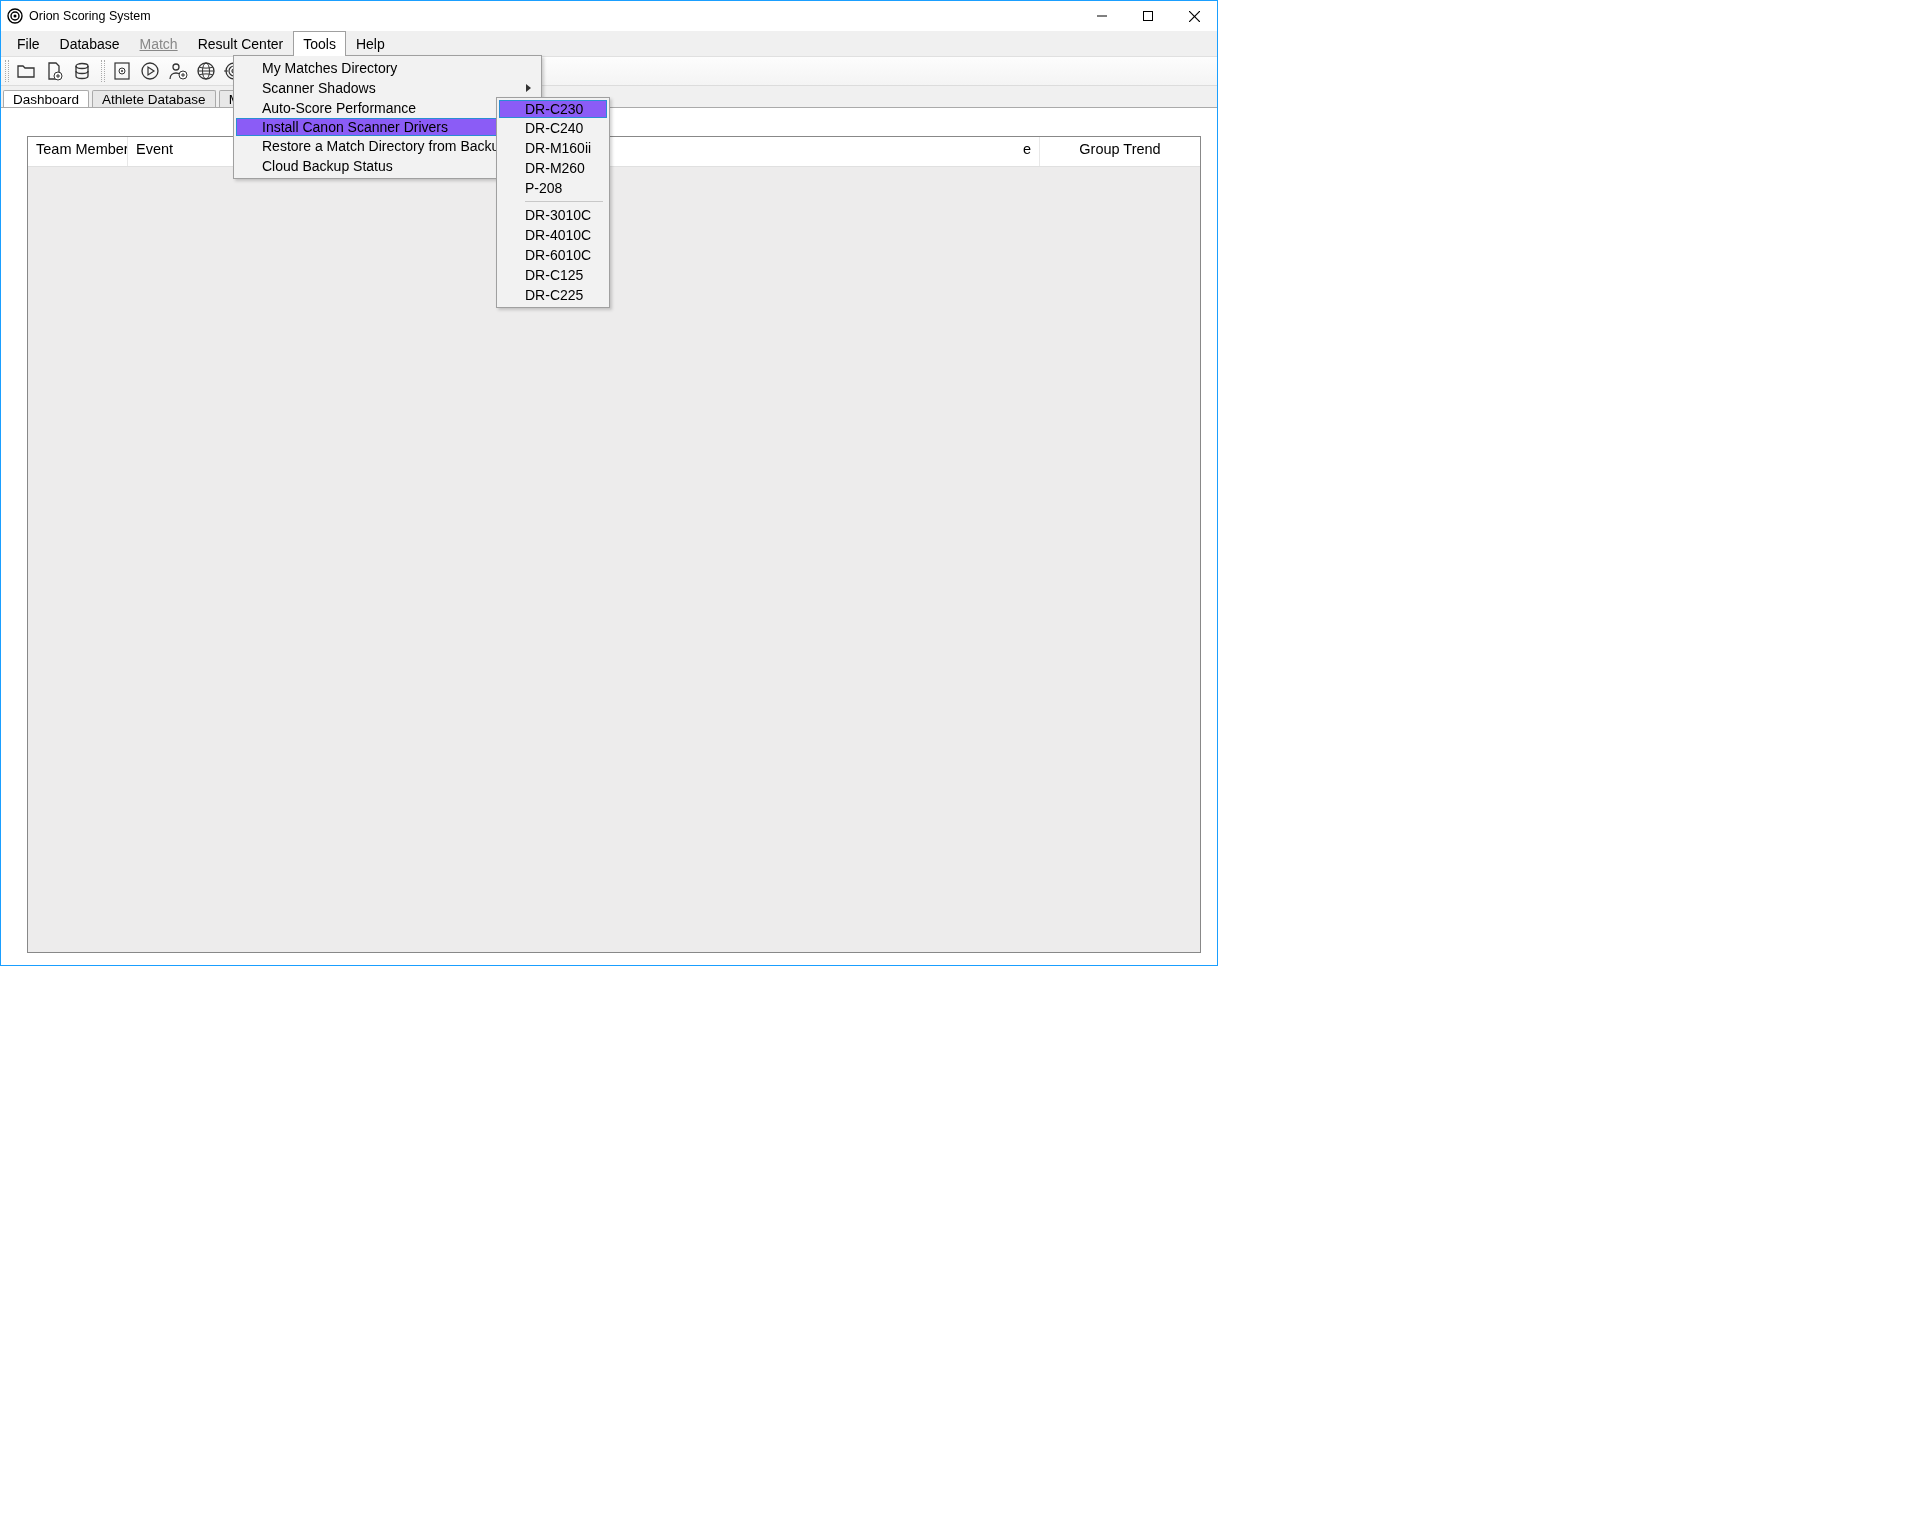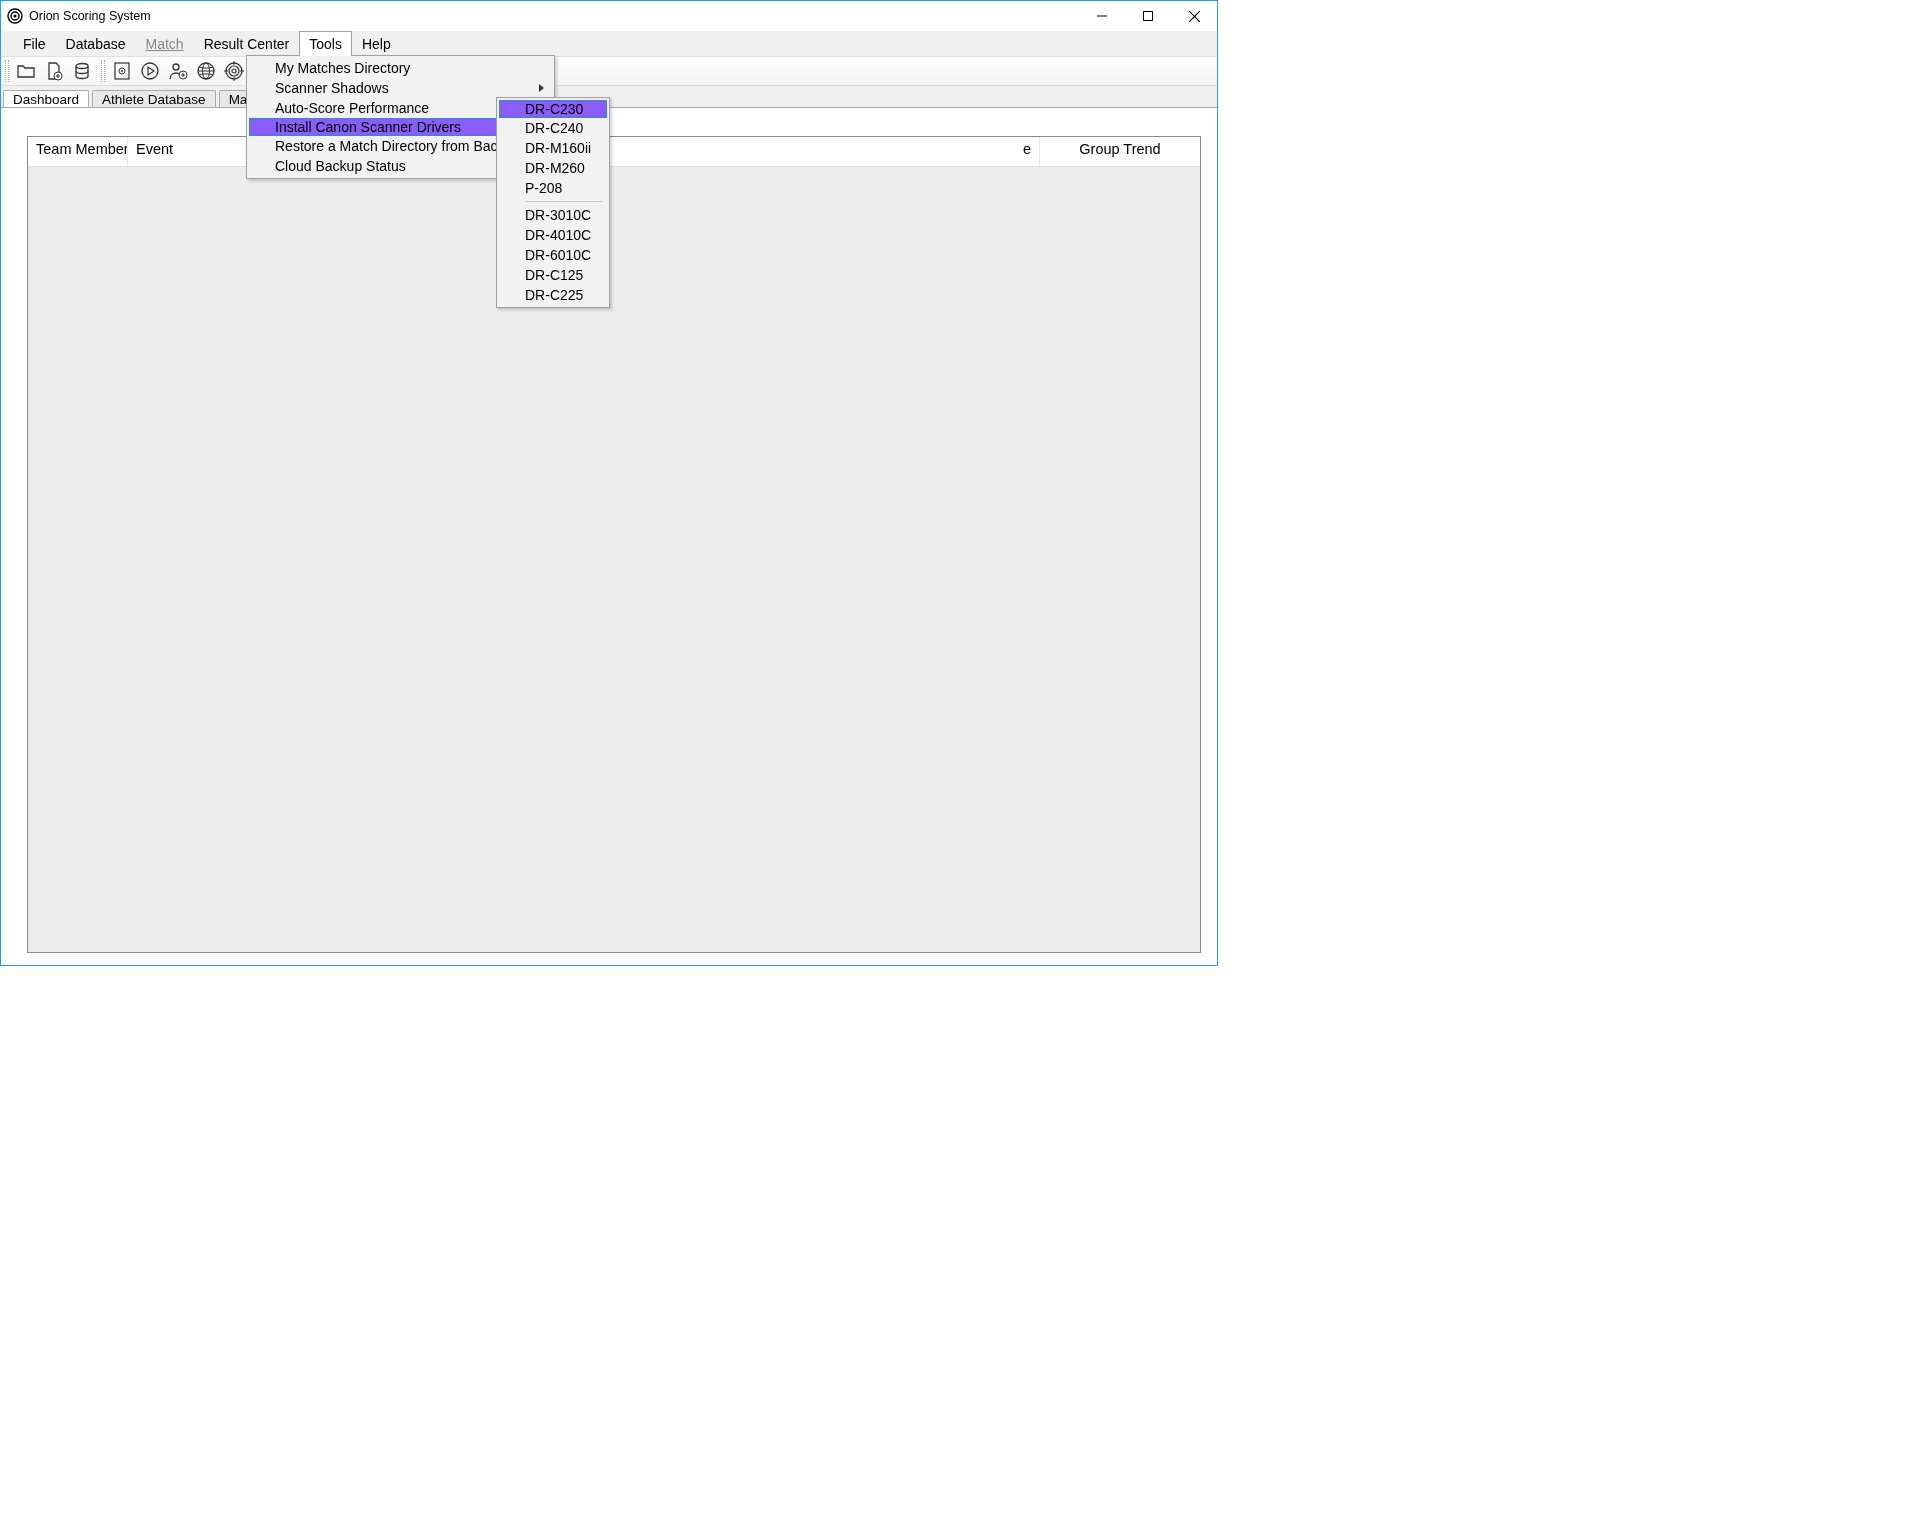--- a/index.html
+++ b/index.html
@@ -50,7 +50,7 @@
     height: 25px;
     background: #f0f0f0;
     display: flex; align-items: stretch;
-    padding-left: 12px;
+    padding-left: 6px;
     font-size: 14px;
   }
   .menubar .menu-item {

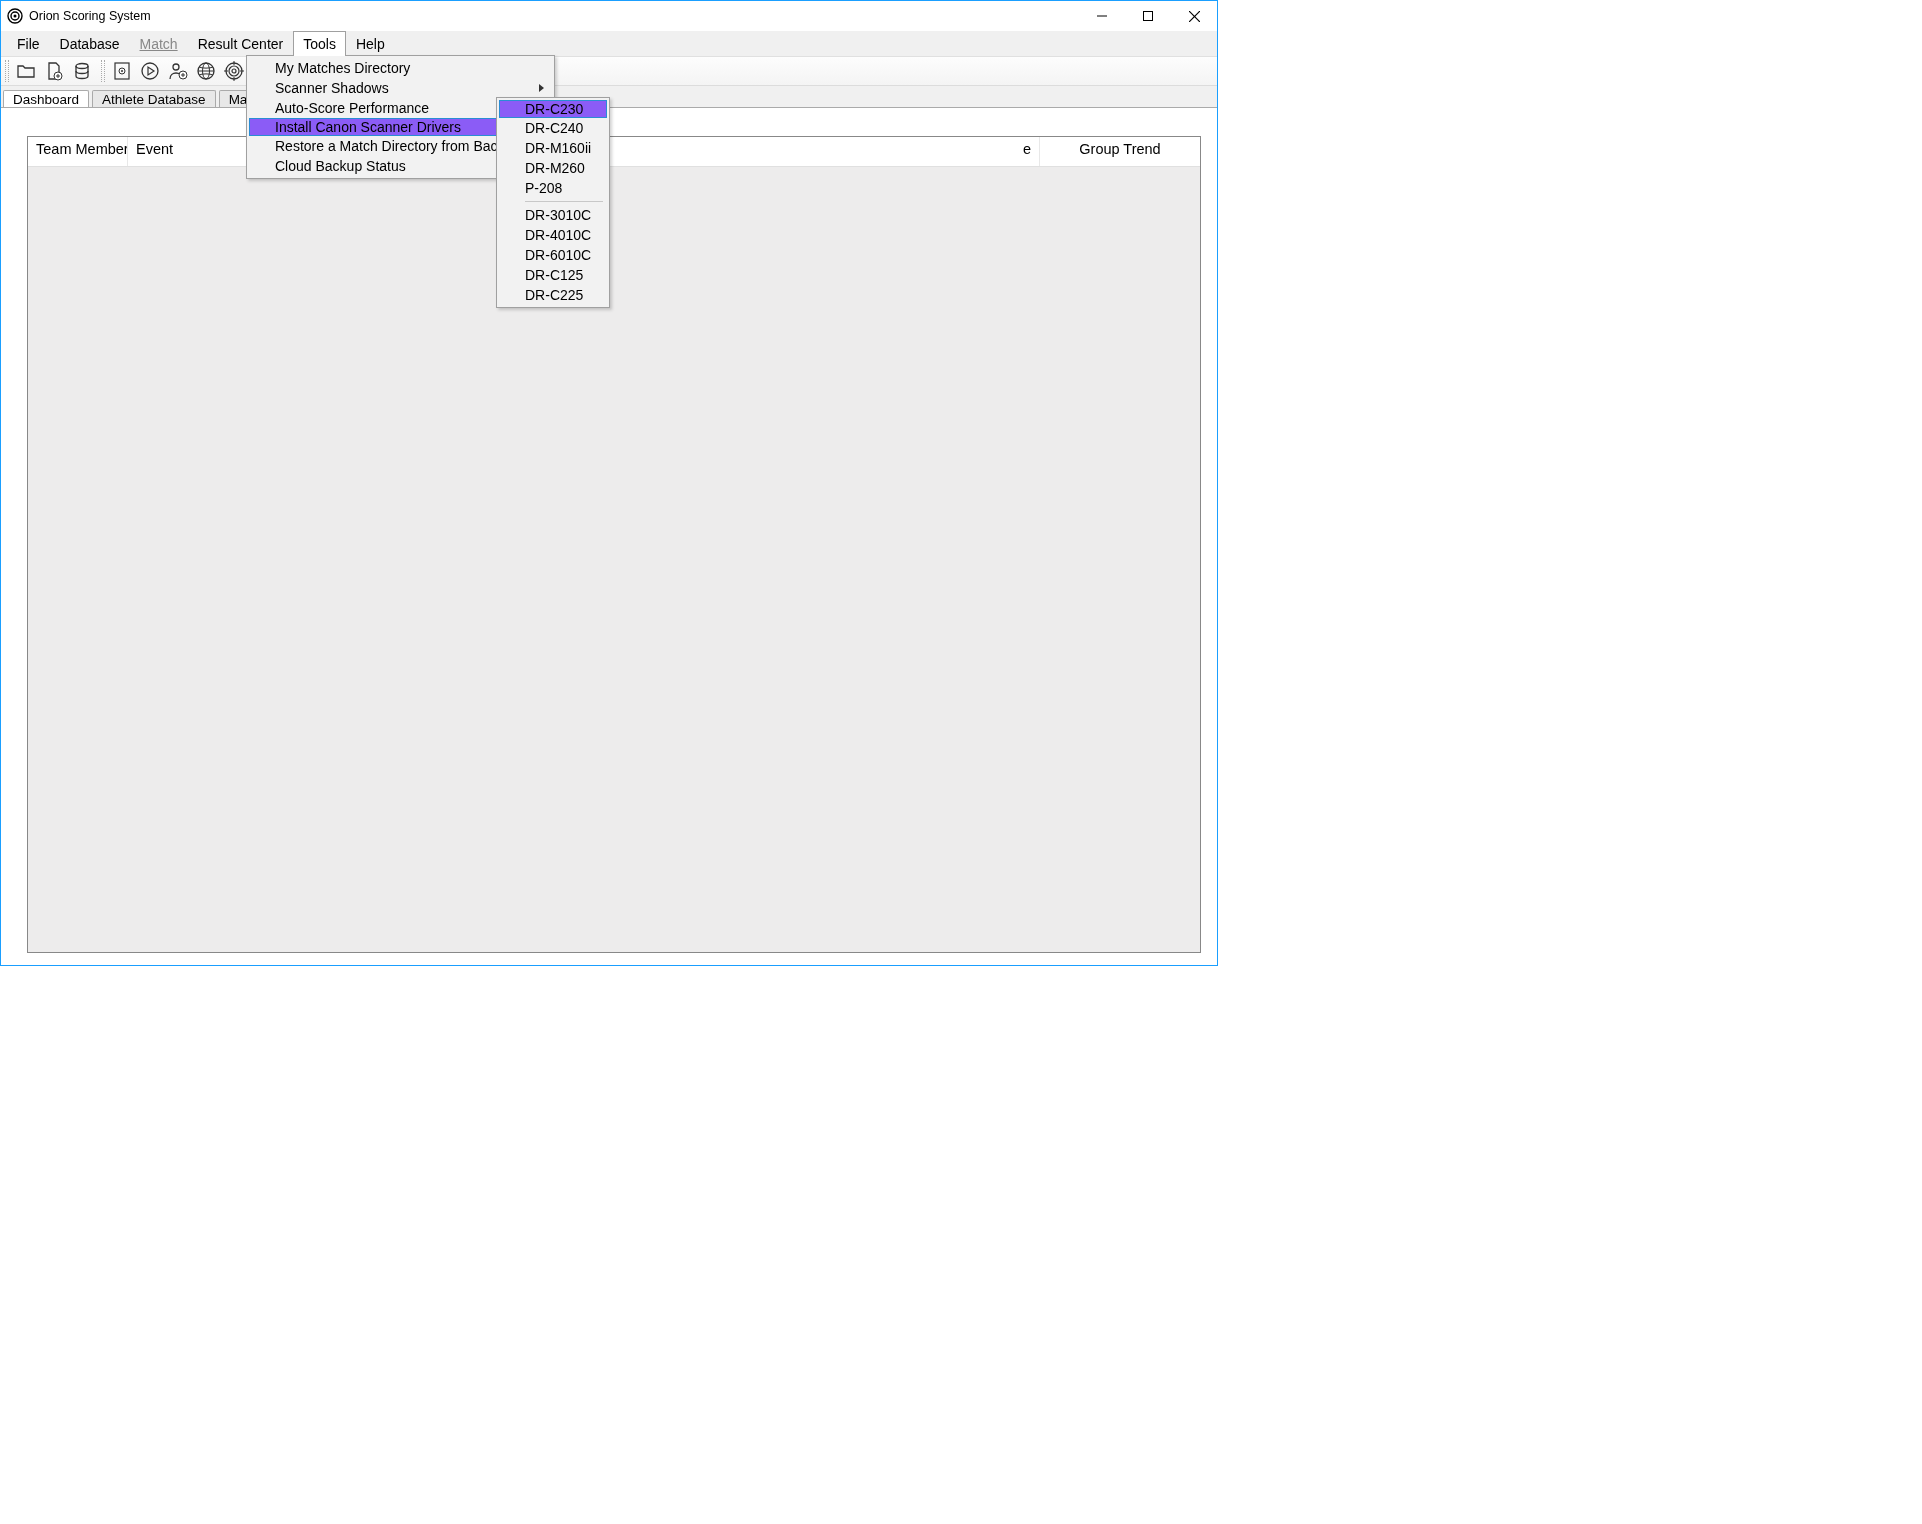--- a/index.html
+++ b/index.html
@@ -319,7 +319,7 @@
     </div>
   </div>
 
-  <div class="dropdown" id="tools-dropdown" style="left:245px; top:54px; width:309px;">
+  <div class="dropdown" id="tools-dropdown" style="left:232px; top:54px; width:309px;">
 
   <div class="dd-item">My Matches Directory</div>
       <div class="dd-item has-sub">Scanner Shadows</div>

